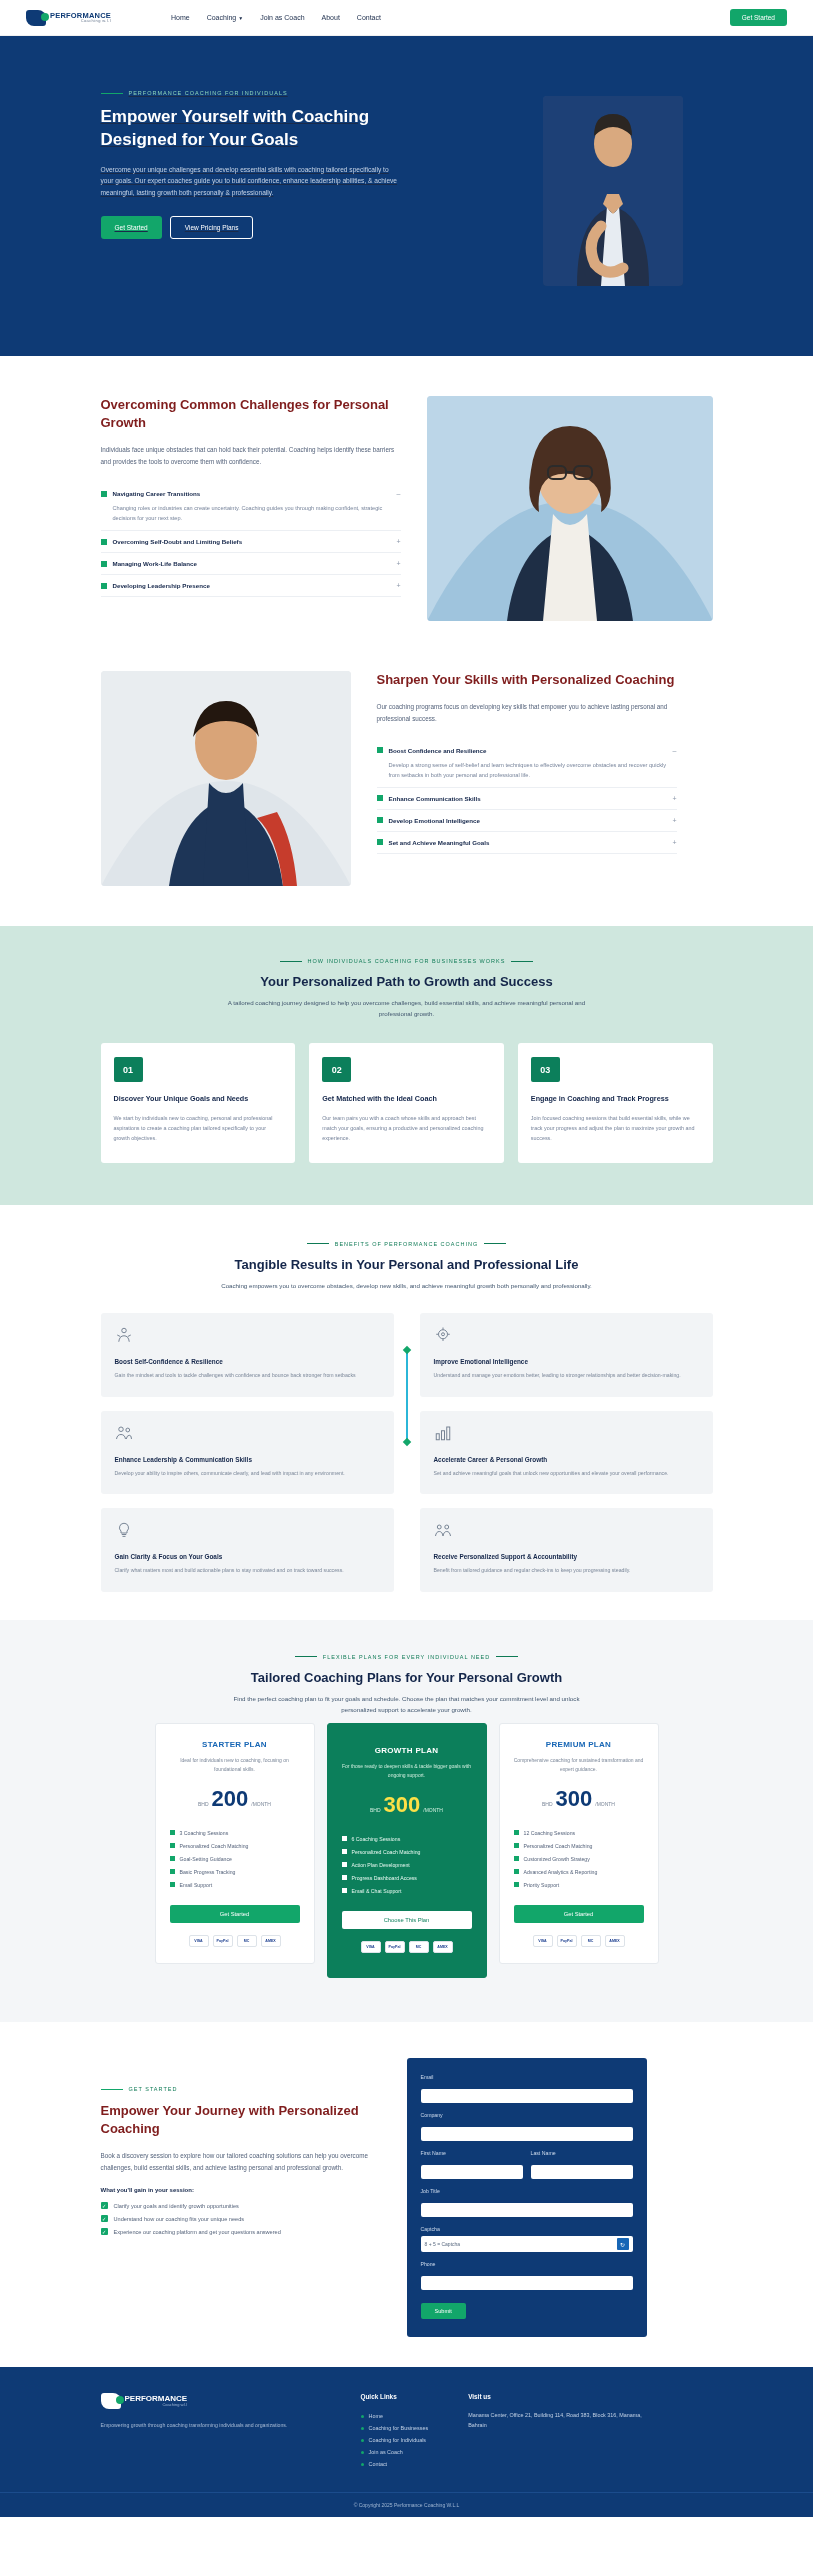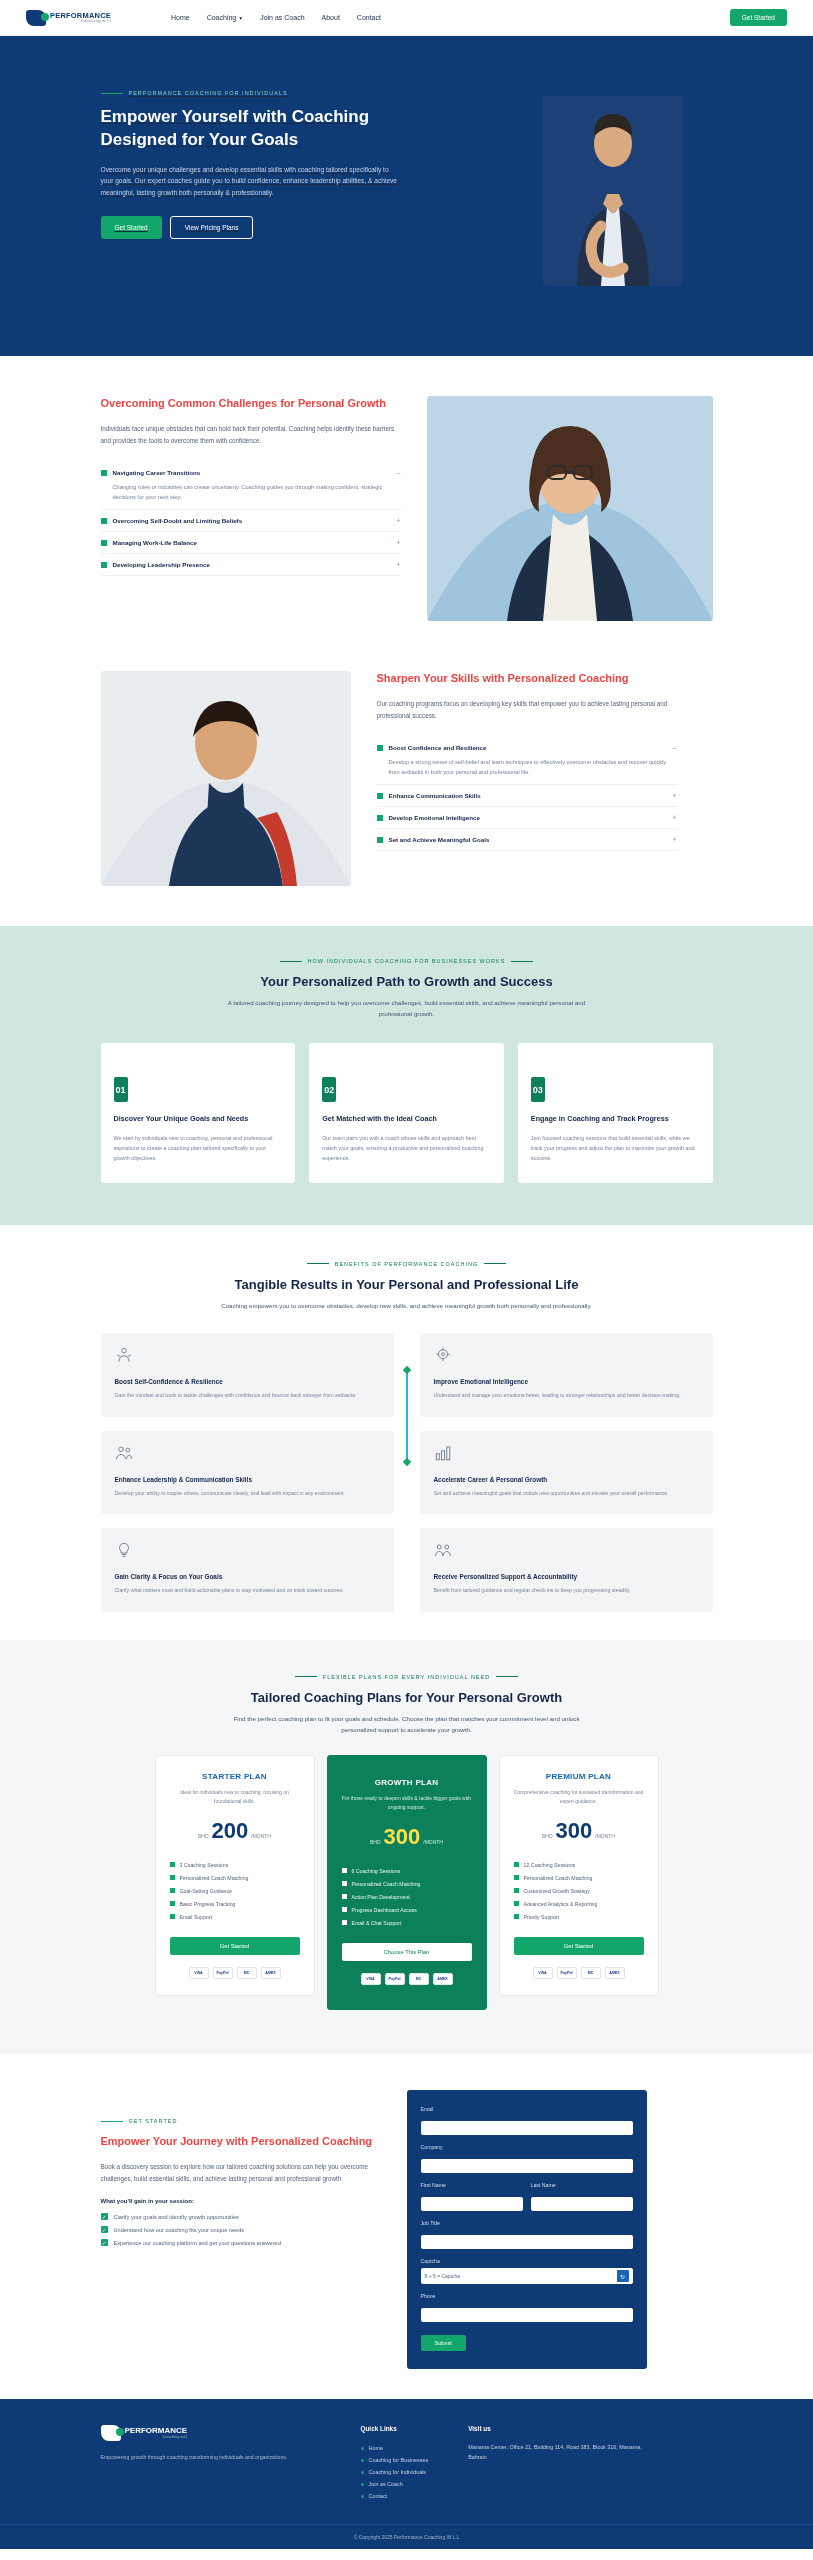--- a/index.html
+++ b/index.html
@@ -77,7 +77,7 @@
   .wrap { width: 612px; margin: 0 auto; }
   .two-col { display: flex; gap: 26px; }
   .col-txt { width: 300px; }
-  h2.title { font-size: 11px; line-height: 1.4; font-weight: bold; color: #ef4444; }
+  h2.title { font-size: 13px; line-height: 1.4; font-weight: bold; color: #7f1d1d; }
   p.lead { font-size: 6.3px; line-height: 1.8; color: #54627a; margin-top: 12px; }
   .accordion { margin-top: 16px; }
   .acc-item { border-bottom: 1px solid #eceff3; padding: 7px 0; }

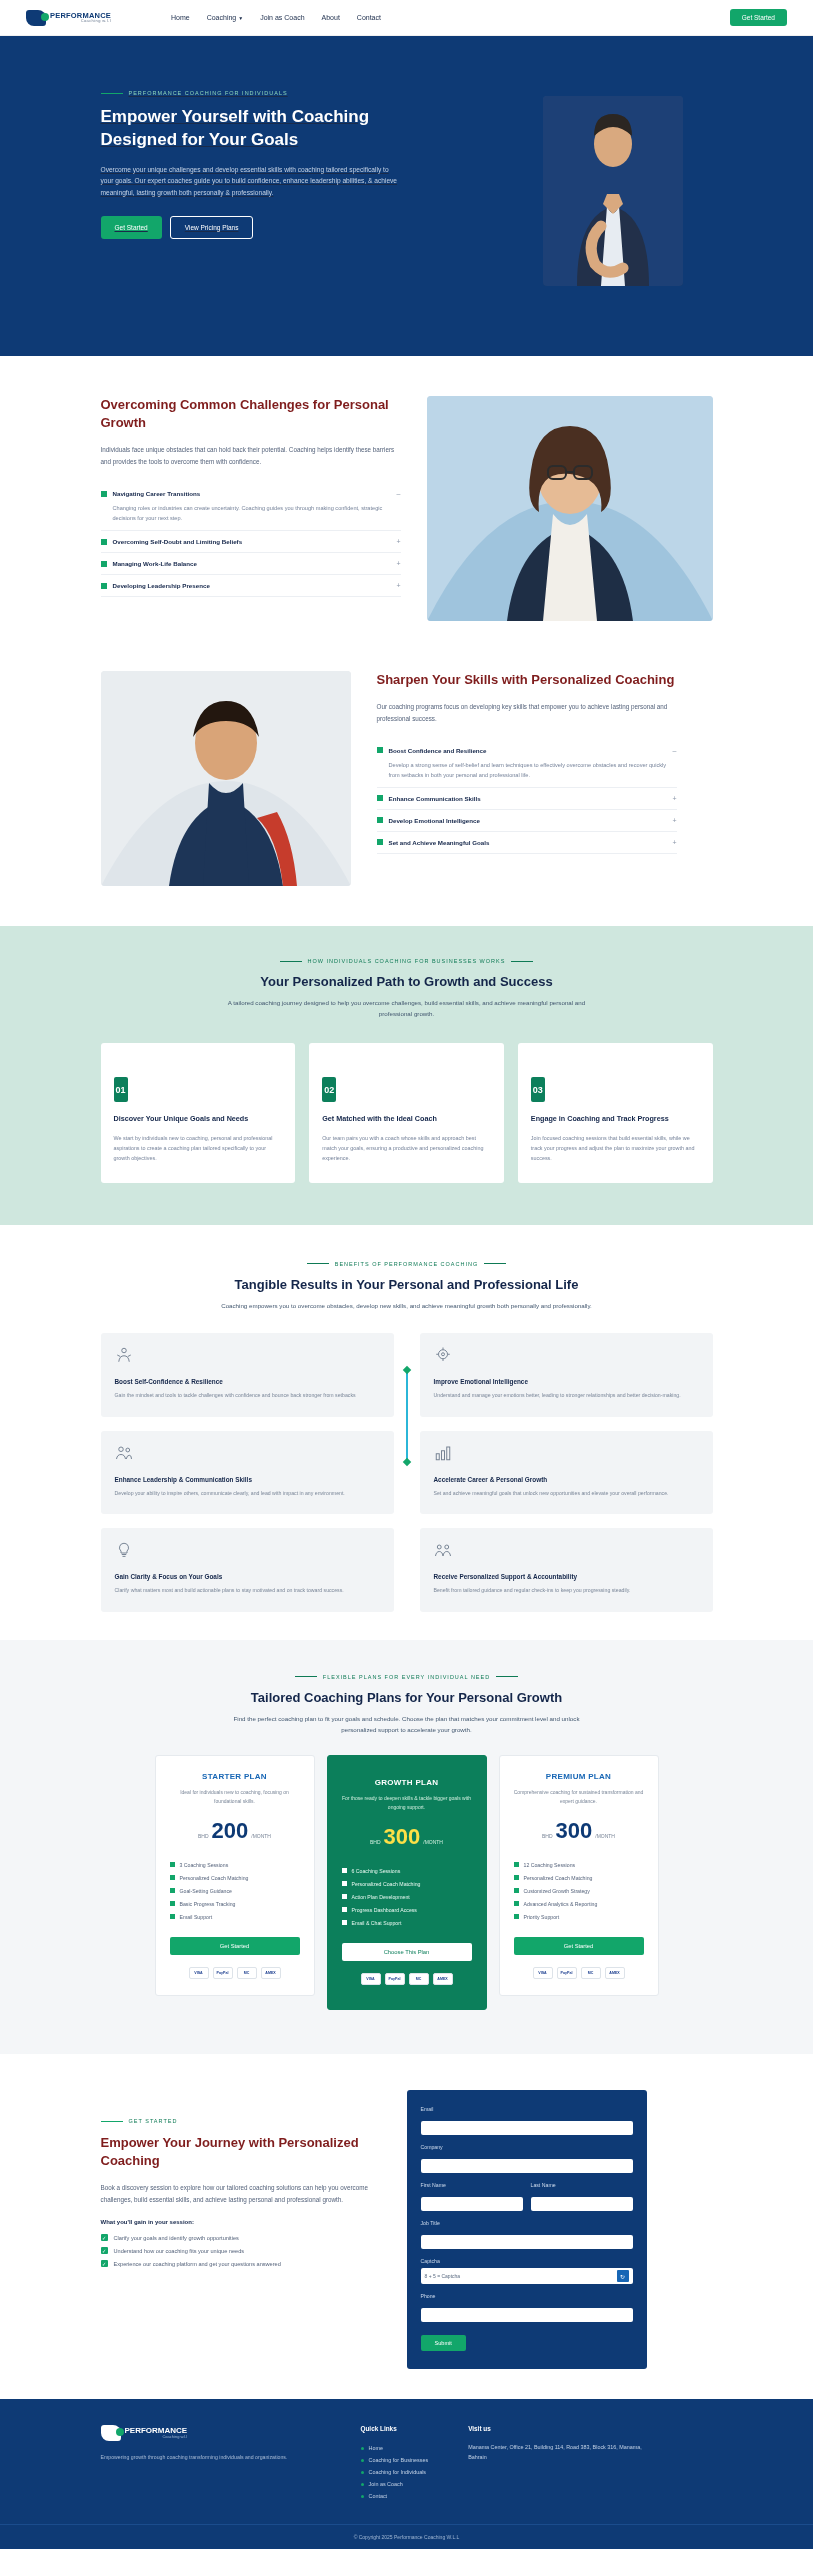--- a/index.html
+++ b/index.html
@@ -99,7 +99,7 @@
   p.center-lead { font-size: 6.2px; line-height: 1.8; color: #41566e; margin: 8px auto 0; width: 380px; }
   .steps { display: flex; gap: 14px; margin-top: 24px; }
   .step-card { flex: 1; background: #fff; border-radius: 3px; padding: 14px 13px 20px; }
-  .step-num { width: 14px; height: 25px; background: #0c7f5b; color: #fff; font-size: 9px; font-weight: bold; display: flex; align-items: center; justify-content: center; border-radius: 2px; margin-top: 20px; }
+  .step-num { width: 29px; height: 25px; background: #0c7f5b; color: #fff; font-size: 9px; font-weight: bold; display: flex; align-items: center; justify-content: center; border-radius: 2px; }
   .step-card h3 { font-size: 7.2px; margin-top: 12px; line-height: 1.45; color: #14264a; }
   .step-card p { font-size: 5.4px; line-height: 1.85; color: #76839a; margin-top: 8px; }
   

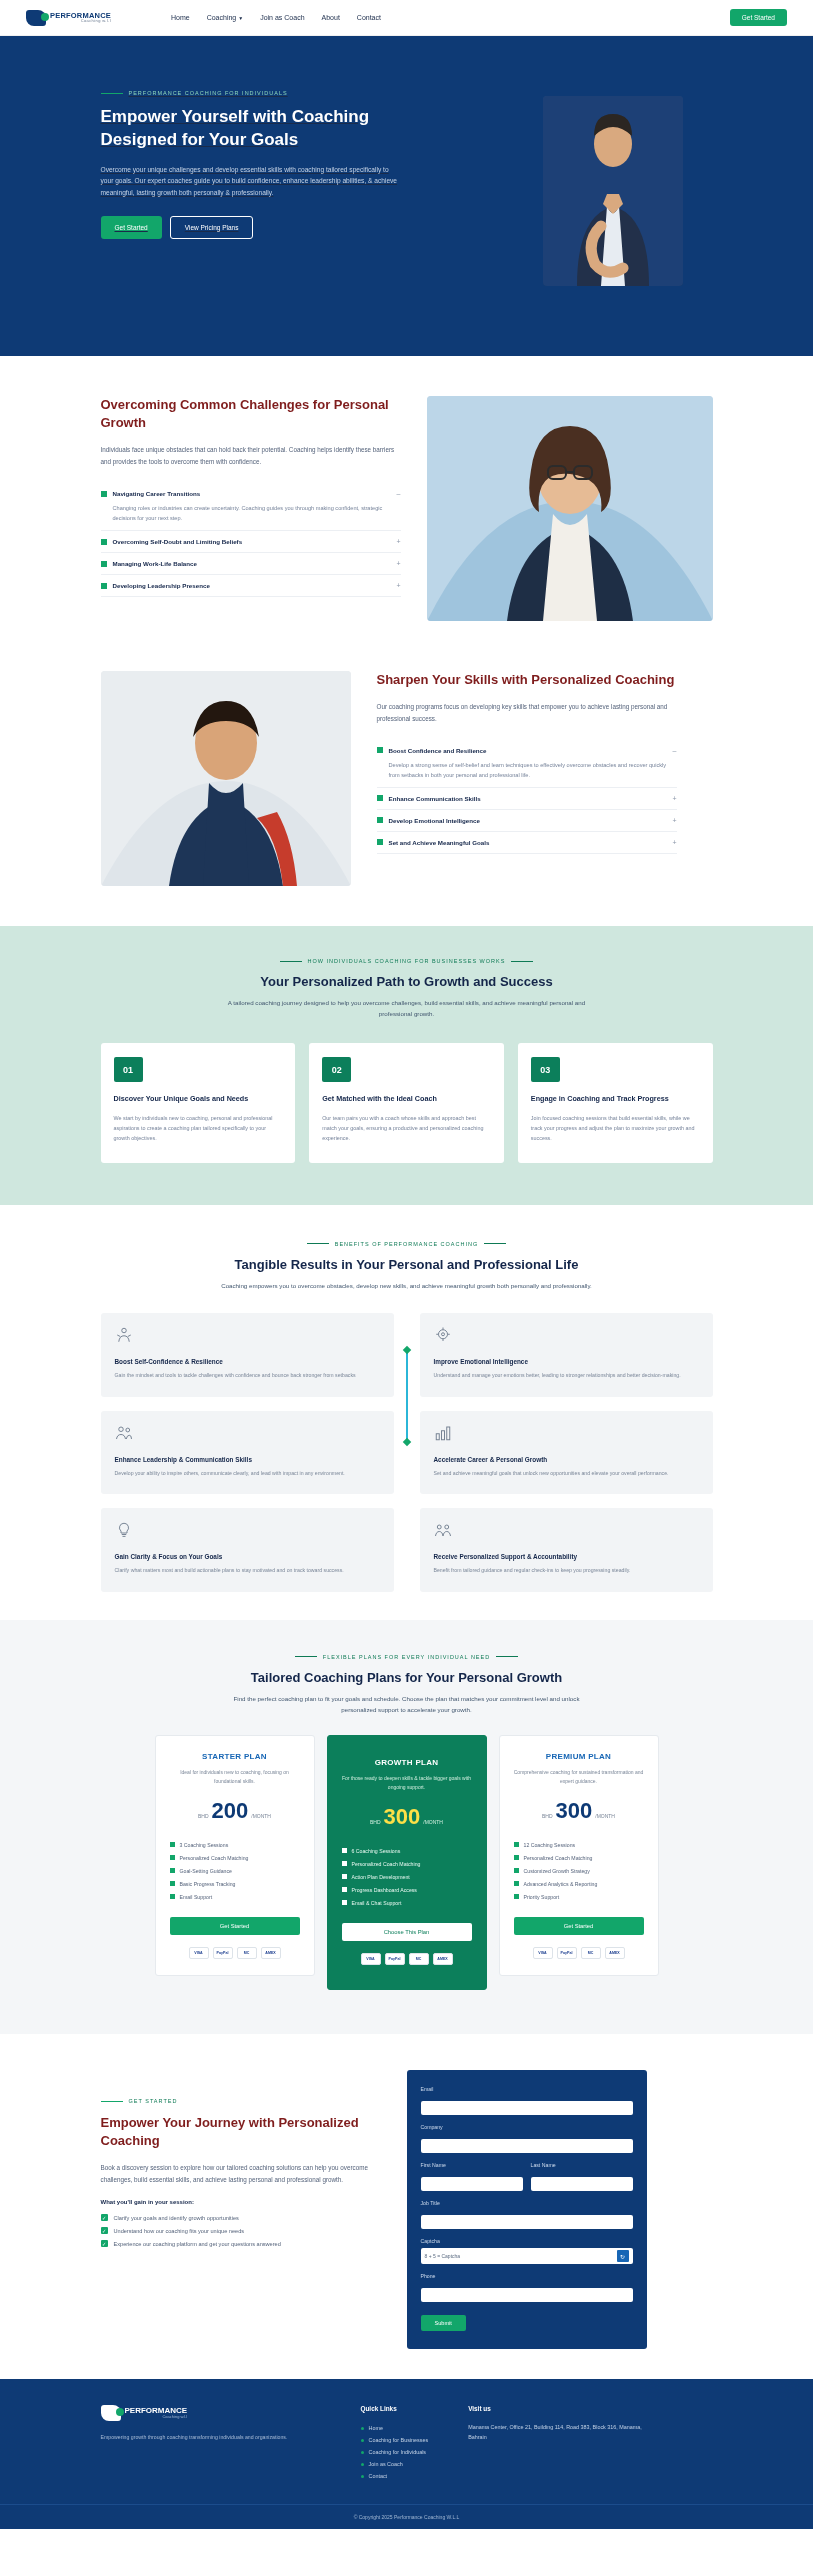--- a/index.html
+++ b/index.html
@@ -113,7 +113,7 @@
   .ben-dot { position: absolute; left: 50%; width: 6px; height: 6px; background: #12a66a; transform: translateX(-3px) rotate(45deg); }
   
   .sec-pricing { background: #f4f6f8; padding: 34px 0 44px; }
-  .plans { display: flex; gap: 12px; margin-top: 20px; align-items: flex-start; justify-content: center; }
+  .plans { display: flex; gap: 12px; margin-top: 8px; align-items: flex-start; justify-content: center; }
   .plan { width: 160px; background: #fff; border-radius: 3px; padding: 16px 14px 16px; text-align: center; border: 1px solid #e6eaee; }
   .plan.featured { background: #0c7f5b; border-color: #0c7f5b; padding-top: 22px; padding-bottom: 24px; color: #fff; }
   .plan-name { font-size: 8px; font-weight: bold; color: #1766b5; letter-spacing: .3px; }

